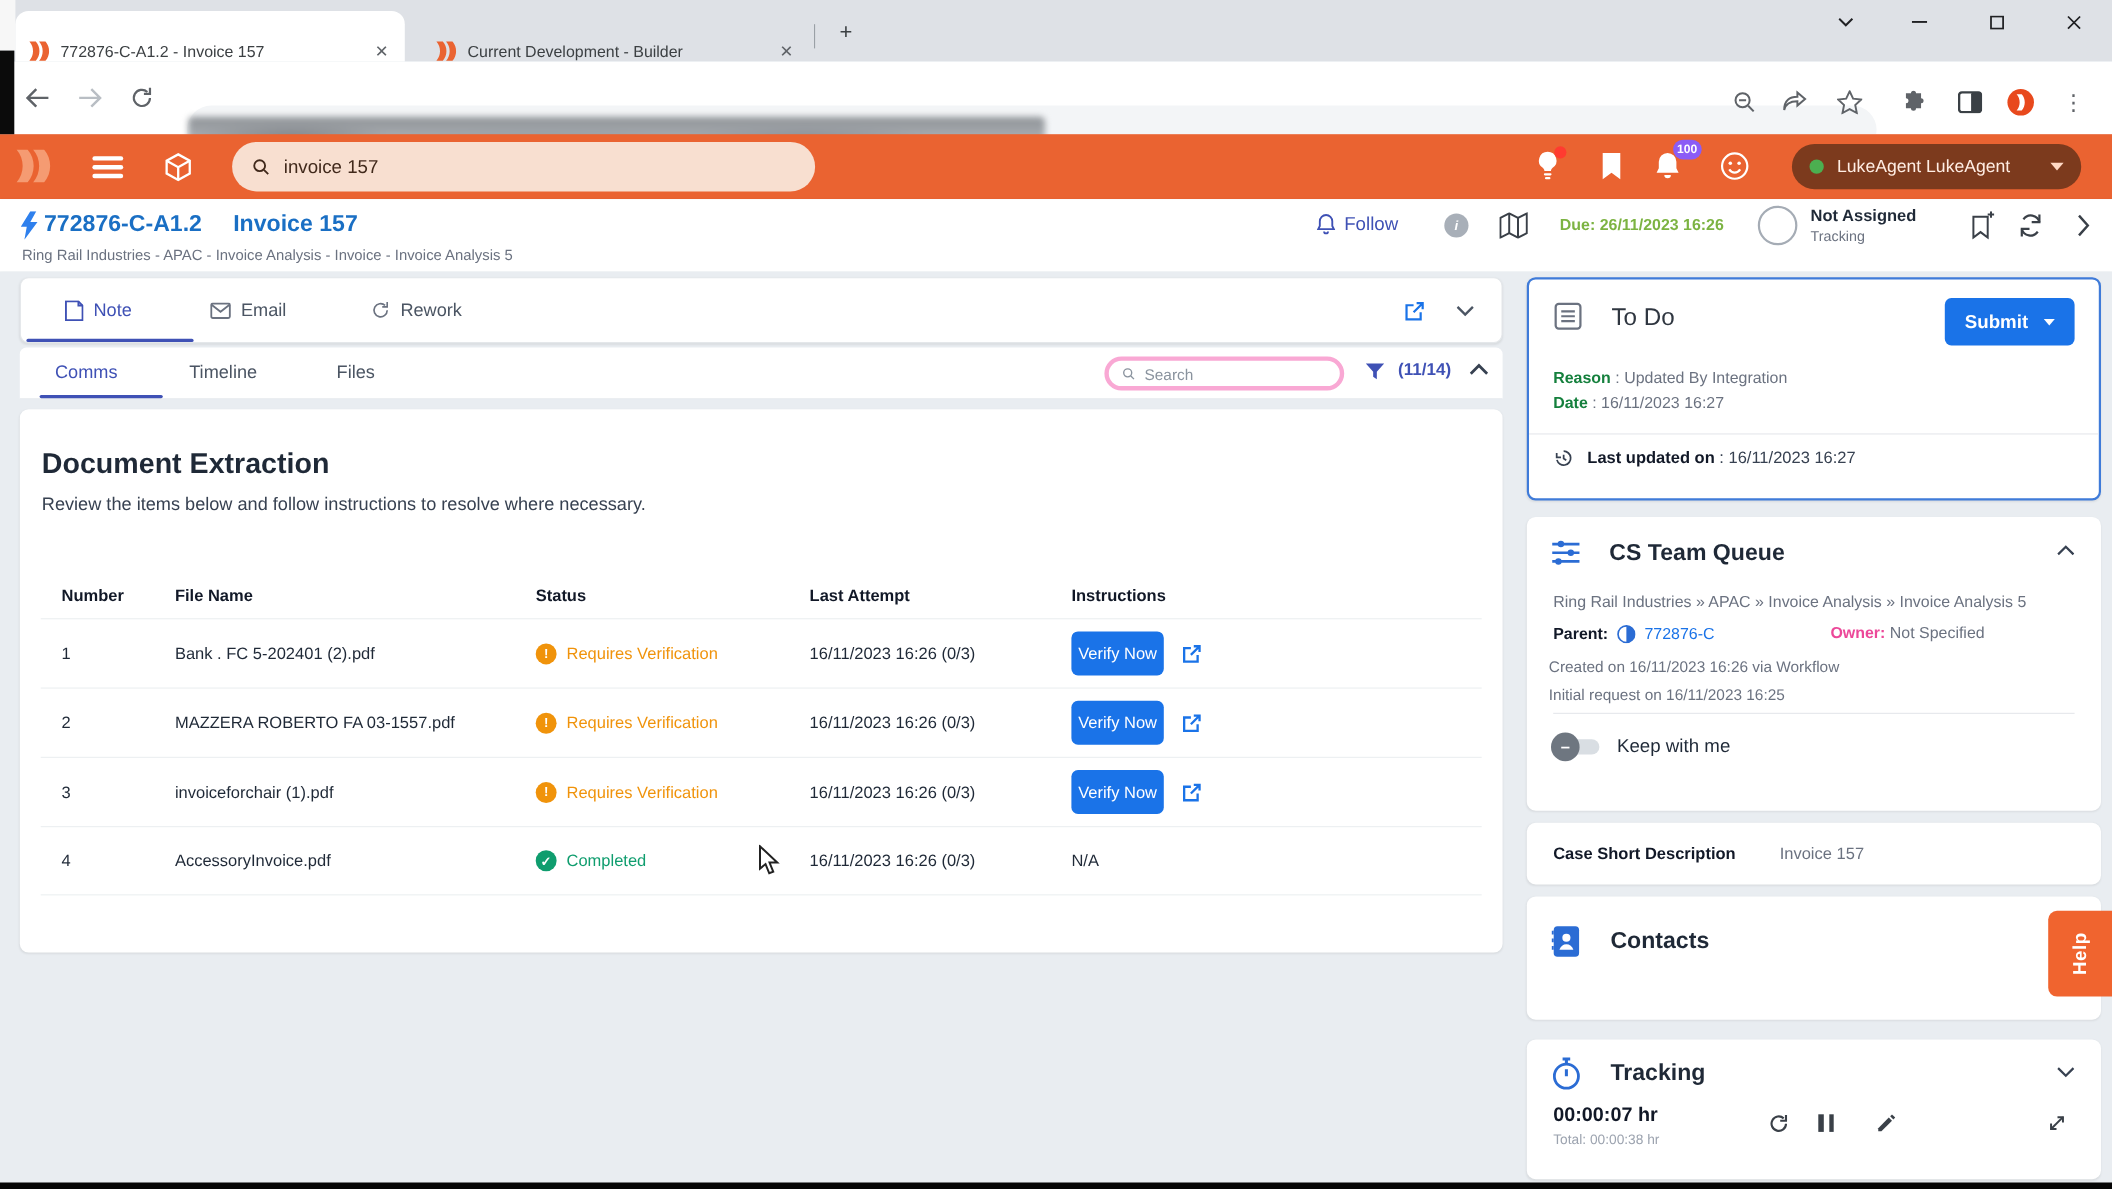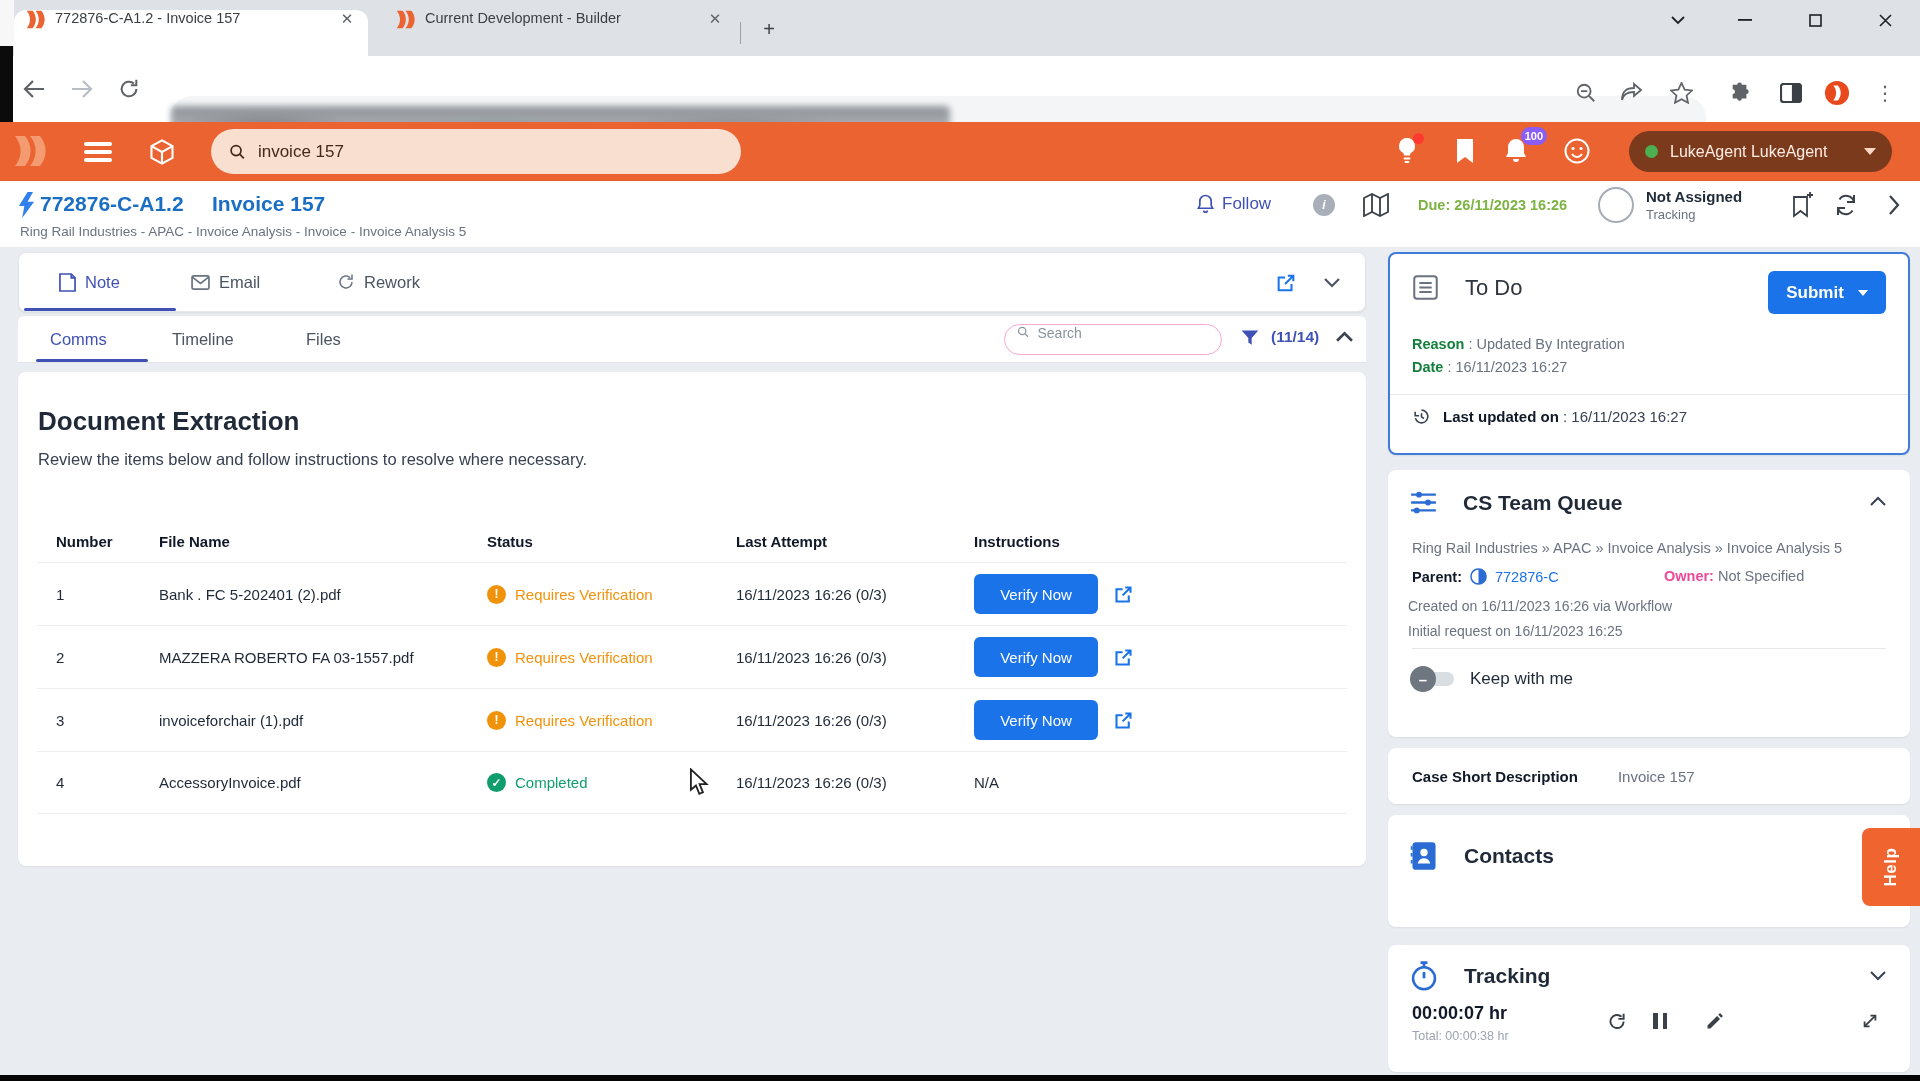--- a/index.html
+++ b/index.html
@@ -9,7 +9,7 @@
 
   
   .tabstrip { position:absolute; left:0; top:0; width:1920px; height:56px; background:#DEE1E6; }
-  .tab { position:absolute; top:10px; height:46px; display:flex; align-items:flex-start; padding:0 12px; font-size:14.5px; color:#3C4043; }
+  .tab { position:absolute; top:10px; height:46px; display:flex; align-items:flex-end; padding:0 12px; font-size:14.5px; color:#3C4043; }
   .tab.active { left:14px; width:354px; background:#fff; border-radius:12px 12px 0 0; }
   .tab.inactive { left:384px; width:352px; }
   .tab .favicon { width:19px; height:19px; margin-right:10px; flex:0 0 auto; }

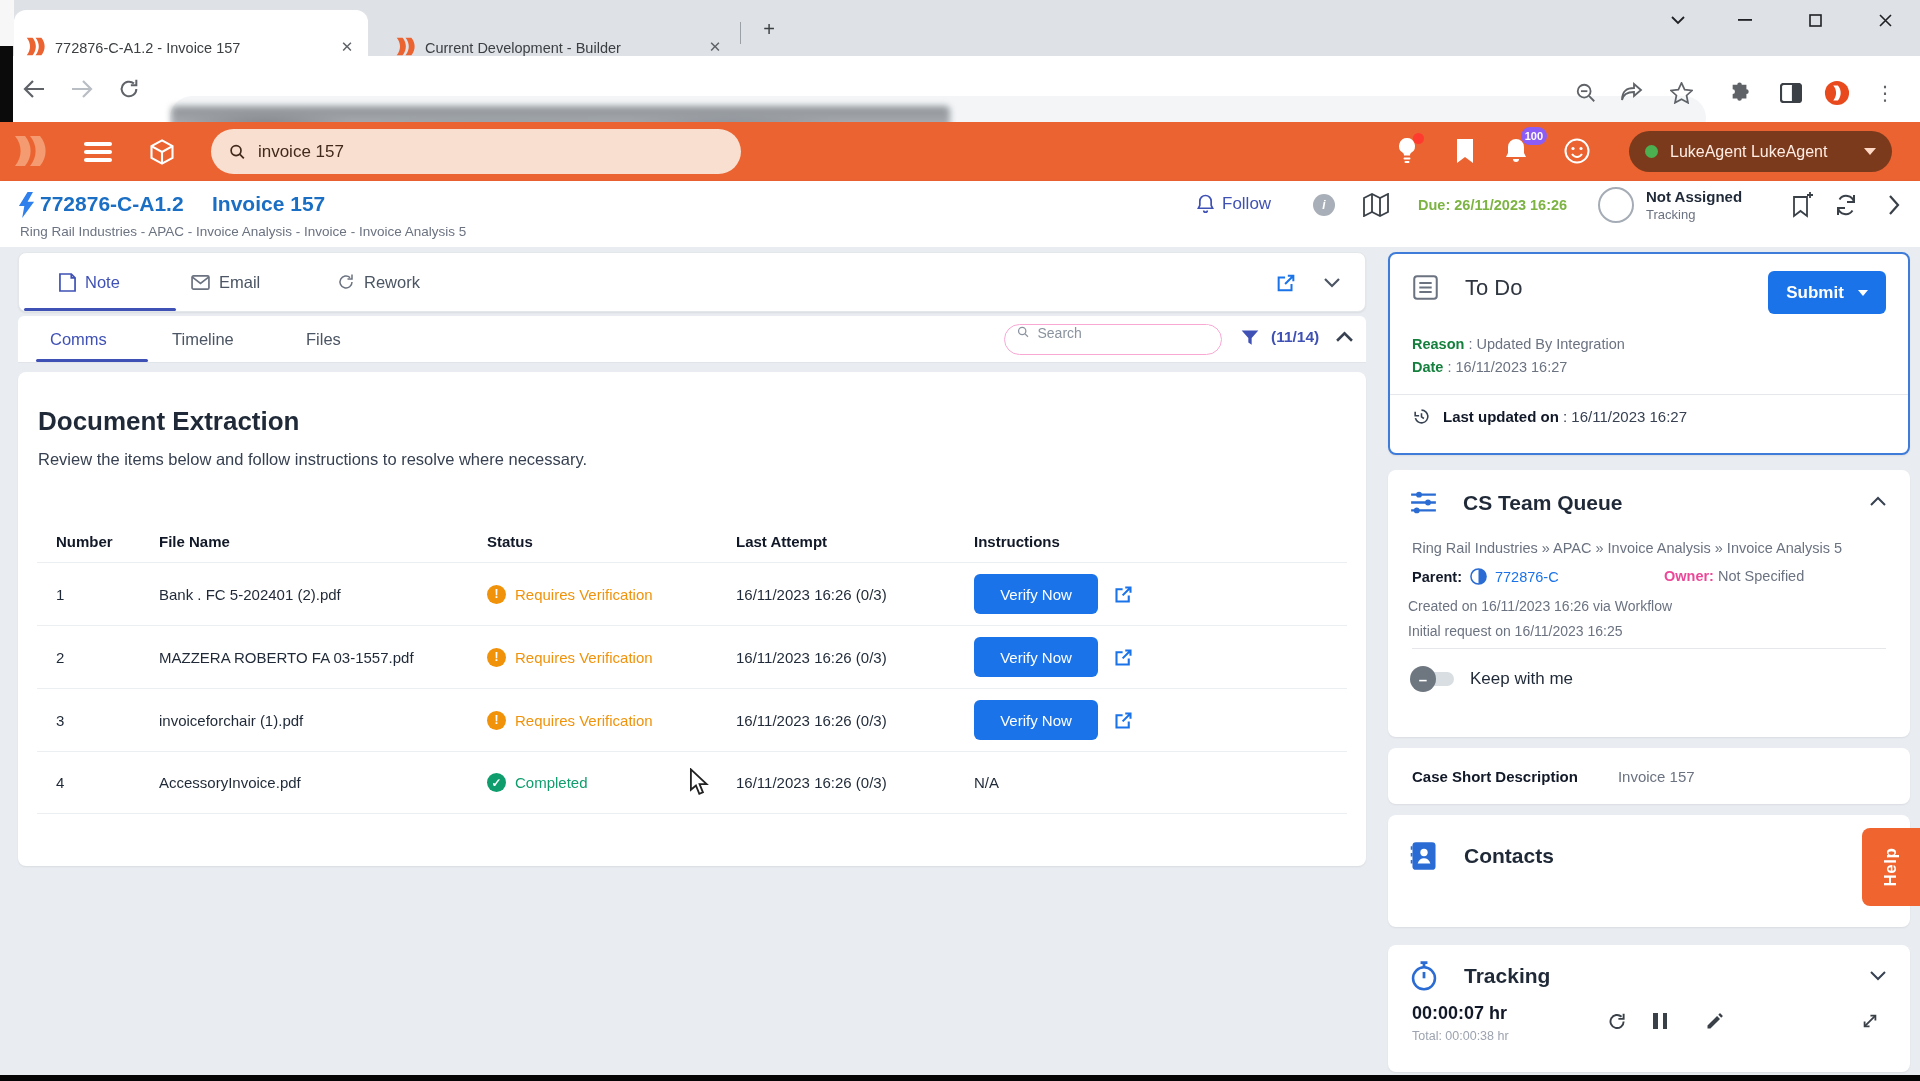--- a/index.html
+++ b/index.html
@@ -77,7 +77,7 @@
   .vtab { position:absolute; top:0; height:46px; display:flex; align-items:center; font-size:16.5px; color:#4B5563; }
   .vtab.active { color:#3F51B5; }
   .vtab-underline { position:absolute; left:18px; bottom:0; width:112px; height:3px; background:#3F51B5; border-radius:2px; }
-  .comms-search { position:absolute; left:986px; top:8px; width:218px; height:31px; border:1px solid #f9a8d4; border-radius:16px; display:flex; align-items:flex-start; padding:0 12px; background:#fff; }
+  .comms-search { position:absolute; left:986px; top:8px; width:218px; height:31px; border:4px solid #f9a8d4; border-radius:16px; display:flex; align-items:center; padding:0 12px; background:#fff; }
   .comms-search input { border:none; outline:none; font-size:14px; color:#374151; width:100%; margin-left:8px; font-family:"Liberation Sans",sans-serif; }
   .comms-search input::placeholder { color:#8A939E; }
   .filter-count { position:absolute; left:1253px; top:12px; font-size:15.5px; font-weight:bold; color:#3F51B5; }

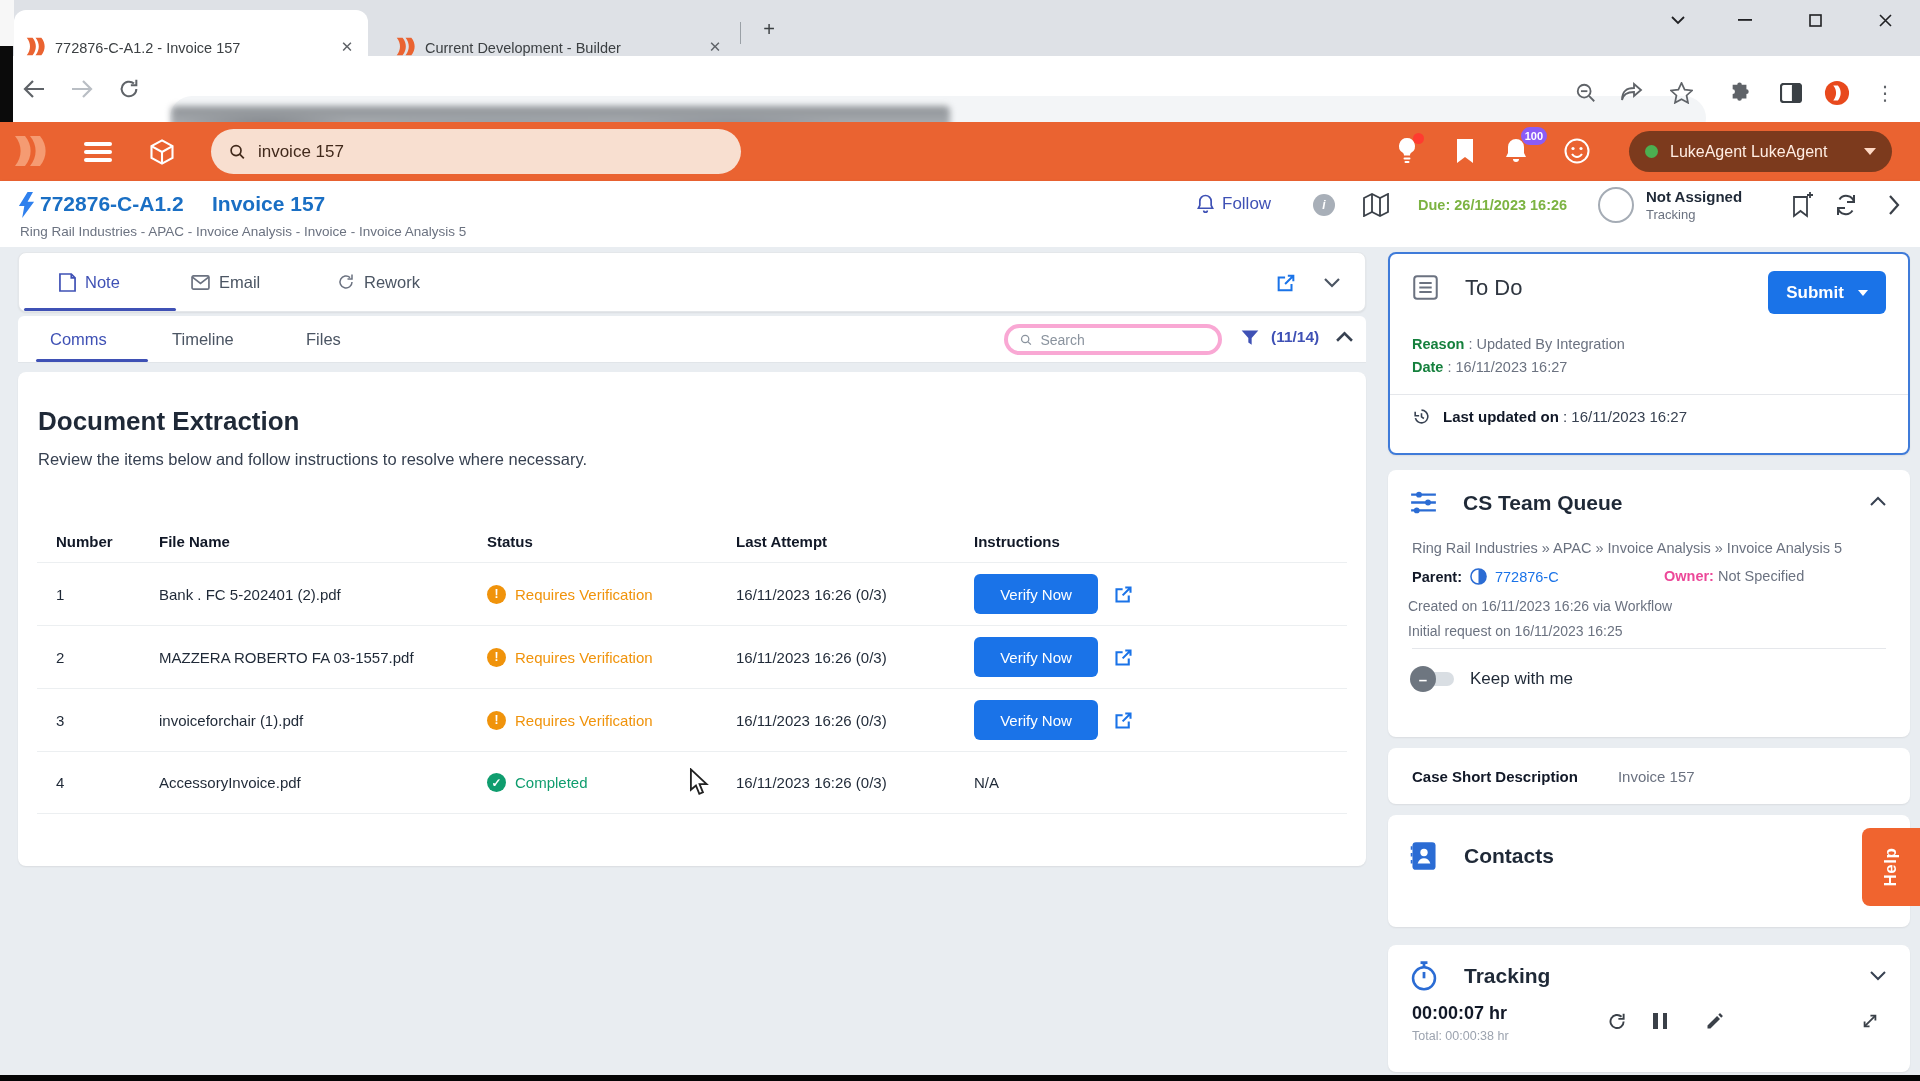--- a/index.html
+++ b/index.html
@@ -98,7 +98,7 @@
   .st-ic { width:19px; height:19px; border-radius:50%; color:#fff; font-size:12px; font-weight:bold; display:flex; align-items:center; justify-content:center; flex:0 0 auto; }
   .warn .st-ic { background:#F0930B; } .warn .st-tx { color:#F0930B; }
   .ok .st-ic { background:#0F9D6E; } .ok .st-tx { color:#0F9D6E; }
-  .verify-btn { width:124px; height:40px; border:none; border-radius:6px; background:#1A73E8; color:#fff; font-size:15px; font-family:"Liberation Sans",sans-serif; }
+  .verify-btn { width:84px; height:40px; border:none; border-radius:6px; background:#1A73E8; color:#fff; font-size:15px; font-family:"Liberation Sans",sans-serif; }
   .instr-cell { display:flex; align-items:center; gap:15px; }
 
   

